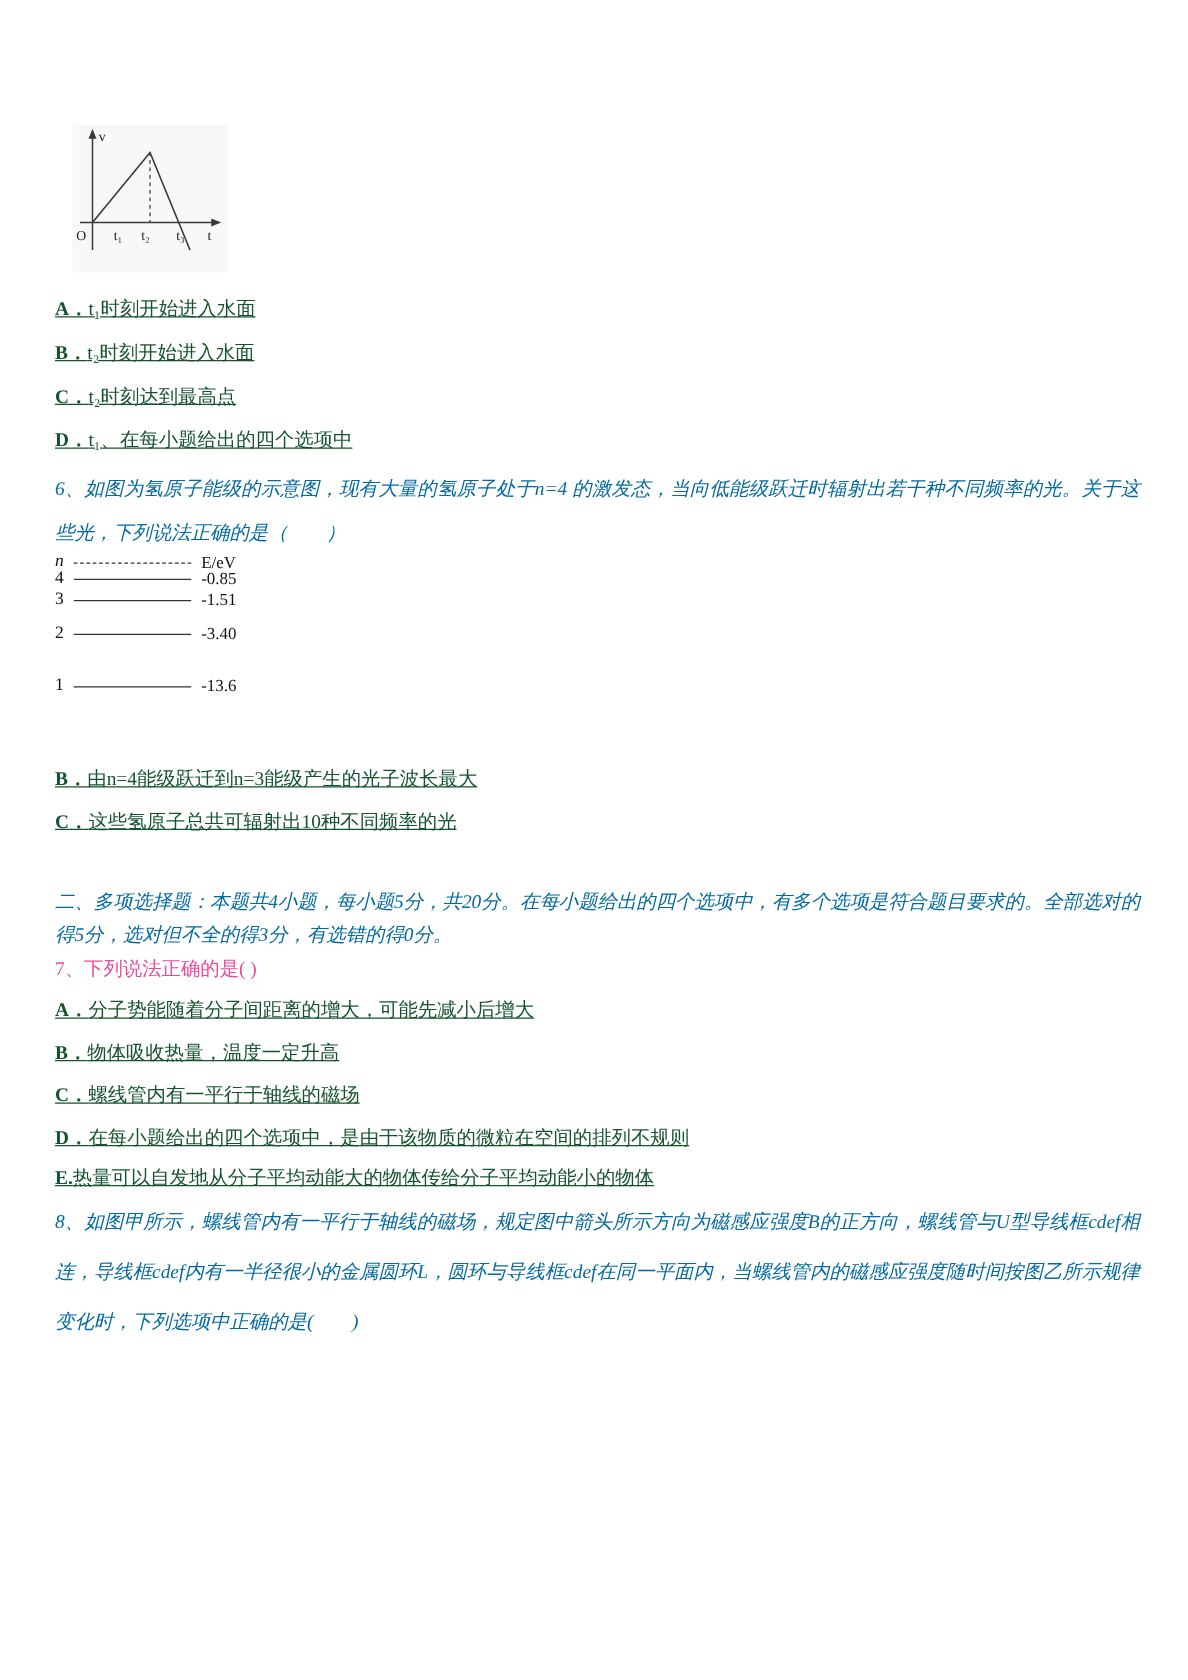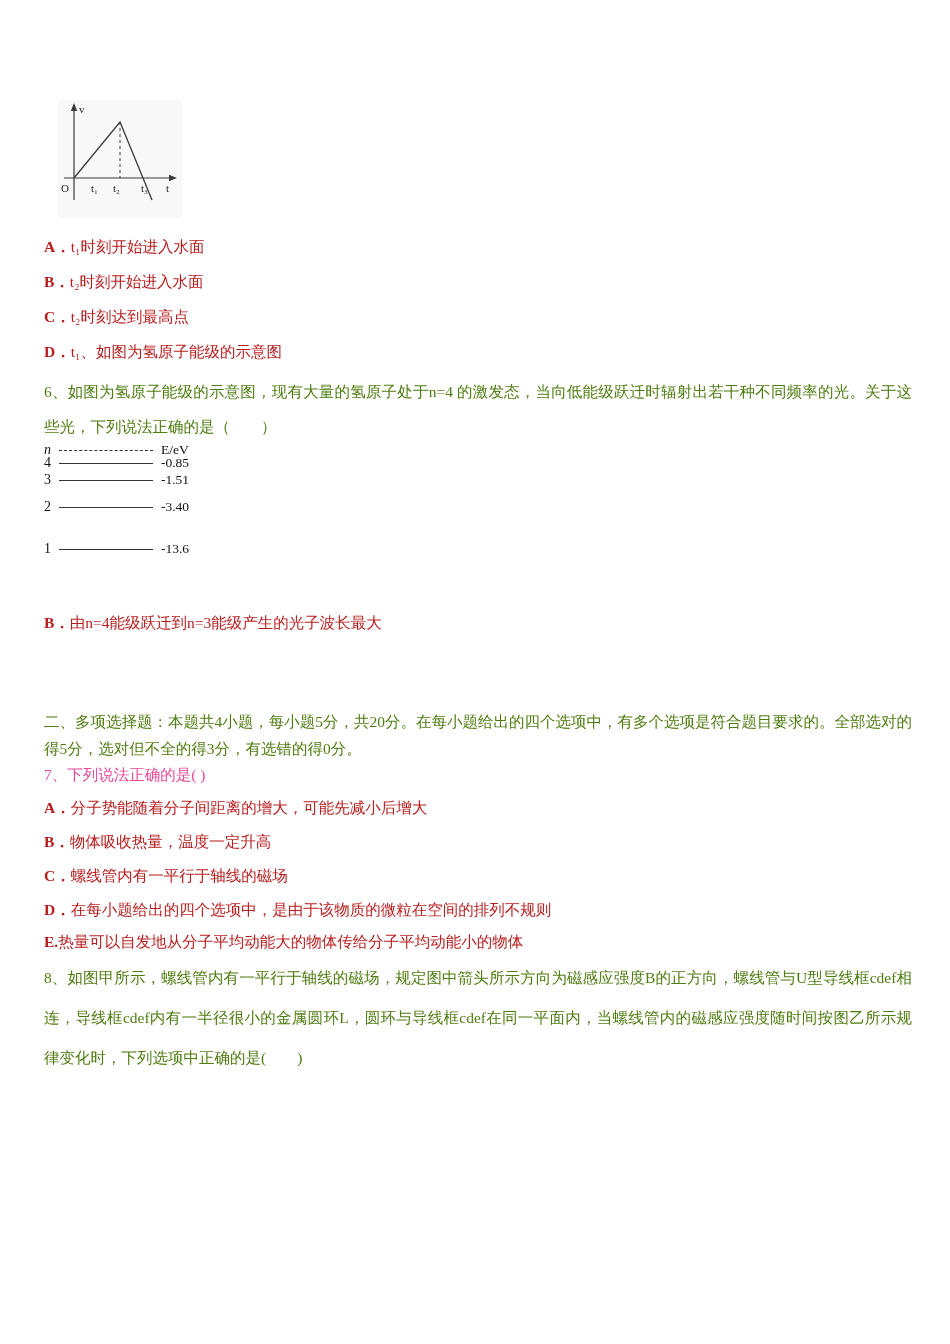--- a/index.html
+++ b/index.html
@@ -28,7 +28,7 @@
   
   .option-row {
     position:absolute; left:44px;
-    font-size:15.5px; white-space:nowrap; color:#b91c1c;
+    font-size:15.5px; white-space:nowrap; color:#14532d;text-decoration:underline;
   }
   .opt-label { font-weight:700; }
   .para {

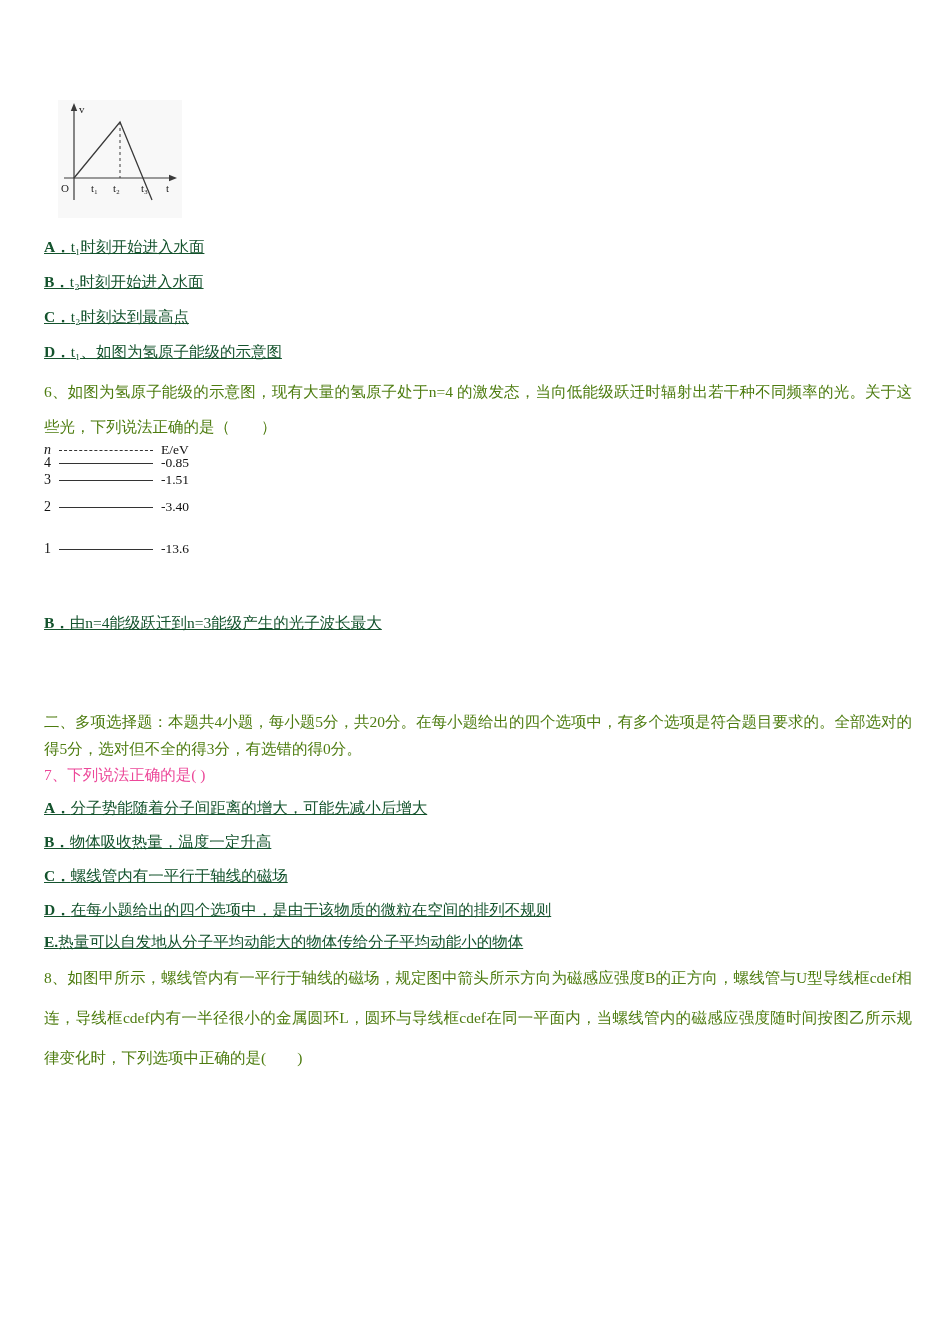--- a/index.html
+++ b/index.html
@@ -80,7 +80,7 @@
   <div class="option-row" style="top:237px"><span class="opt-label">A．</span><span class="opt-text">t₁时刻开始进入水面</span></div>
   <div class="option-row" style="top:272px"><span class="opt-label">B．</span><span class="opt-text">t₂时刻开始进入水面</span></div>
   <div class="option-row" style="top:307px"><span class="opt-label">C．</span><span class="opt-text">t₂时刻达到最高点</span></div>
-  <div class="option-row" style="top:342px"><span class="opt-label">D．</span><span class="opt-text">t₁、如图为氢原子能级的示意图</span></div>
+  <div class="option-row" style="top:342px"><span class="opt-label">D．</span><span class="opt-text">t₁、在每小题给出的四个选项中</span></div>
 
   <p class="para" style="top:374px">6、如图为氢原子能级的示意图，现有大量的氢原子处于n=4 的激发态，当向低能级跃迁时辐射出若干种不同频率的光。关于这些光，下列说法正确的是（　　）</p>
 

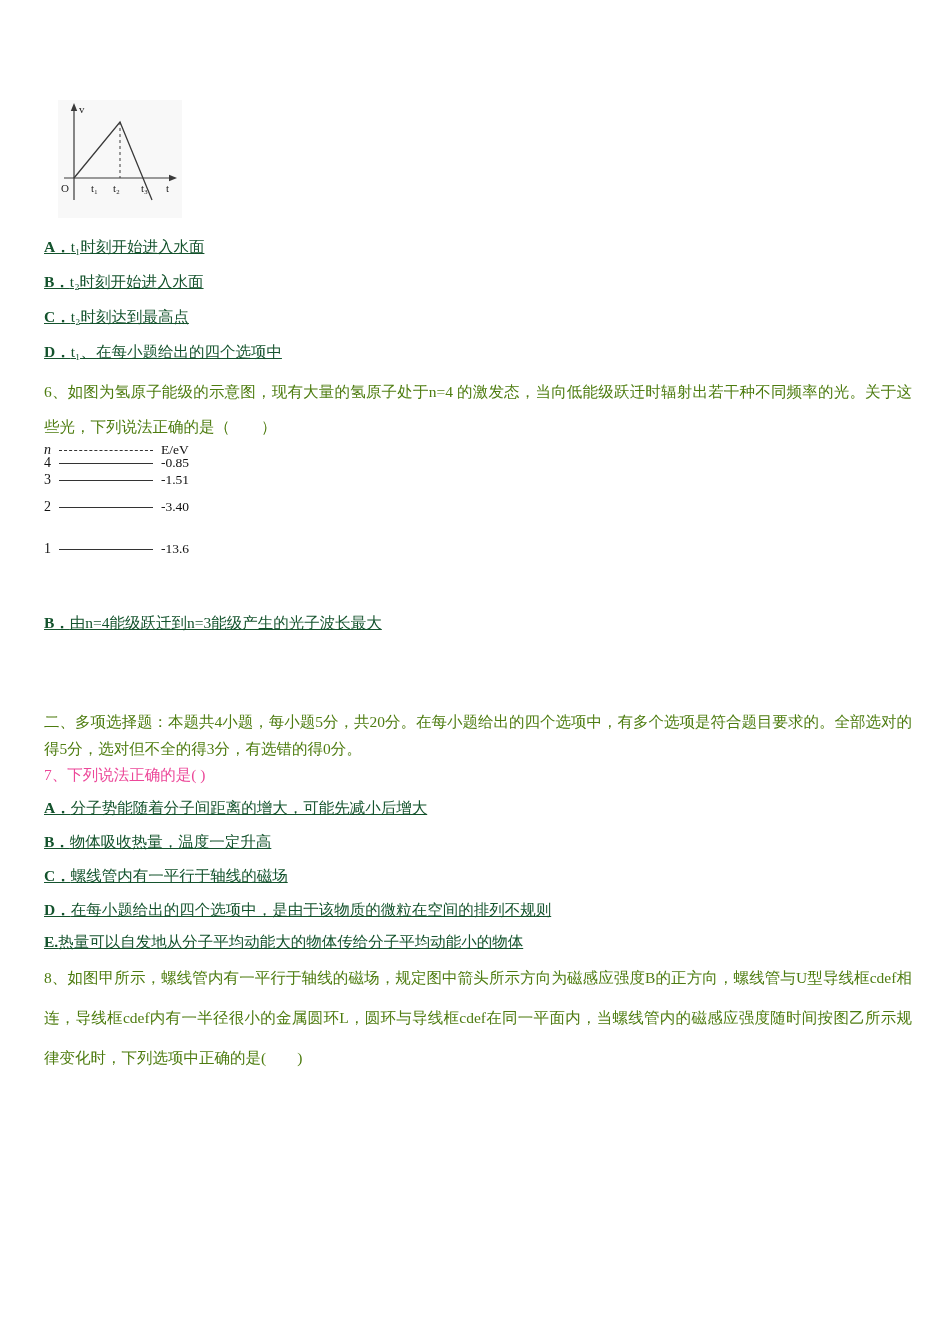--- a/index.html
+++ b/index.html
@@ -34,7 +34,7 @@
   .para {
     position:absolute; left:44px; width:868px;
     font-size:15.5px; line-height:35px;
-    text-align:justify; color:#4d7c0f;
+    text-align:justify; color:#0369a1;font-style:italic;
   }
   .para.sec { line-height:27px; }
   .para.q8 { line-height:40px; }

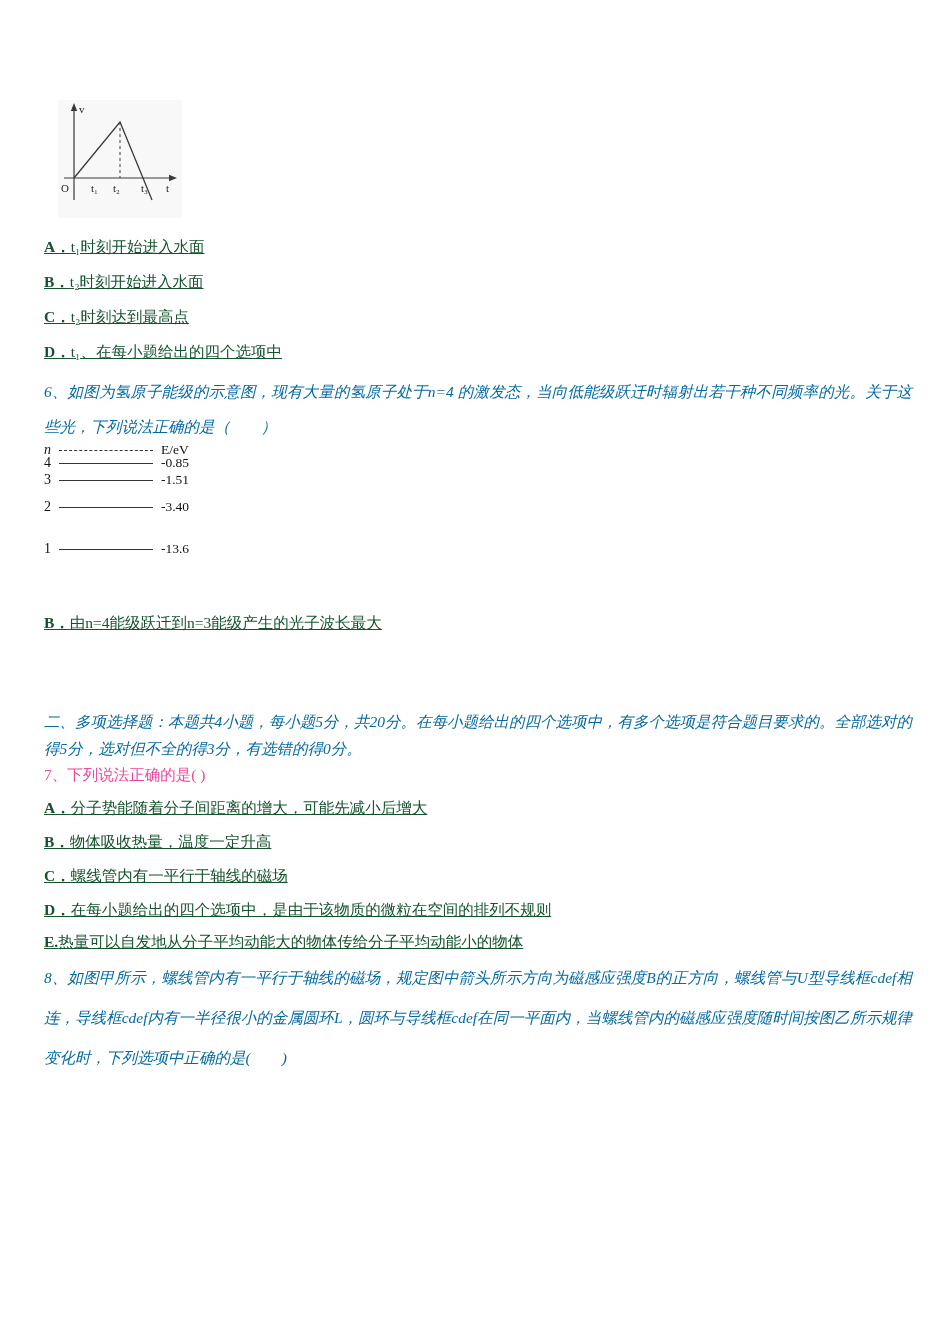--- a/index.html
+++ b/index.html
@@ -113,6 +113,7 @@
   </div>
 
   <div class="option-row" style="top:613px"><span class="opt-label">B．</span><span class="opt-text">由n=4能级跃迁到n=3能级产生的光子波长最大</span></div>
+  <div class="option-row" style="top:647px"><span class="opt-label">C．</span><span class="opt-text">这些氢原子总共可辐射出10种不同频率的光</span></div>
 
   <p class="para sec" style="top:708px">二、多项选择题：本题共4小题，每小题5分，共20分。在每小题给出的四个选项中，有多个选项是符合题目要求的。全部选对的得5分，选对但不全的得3分，有选错的得0分。</p>
 

